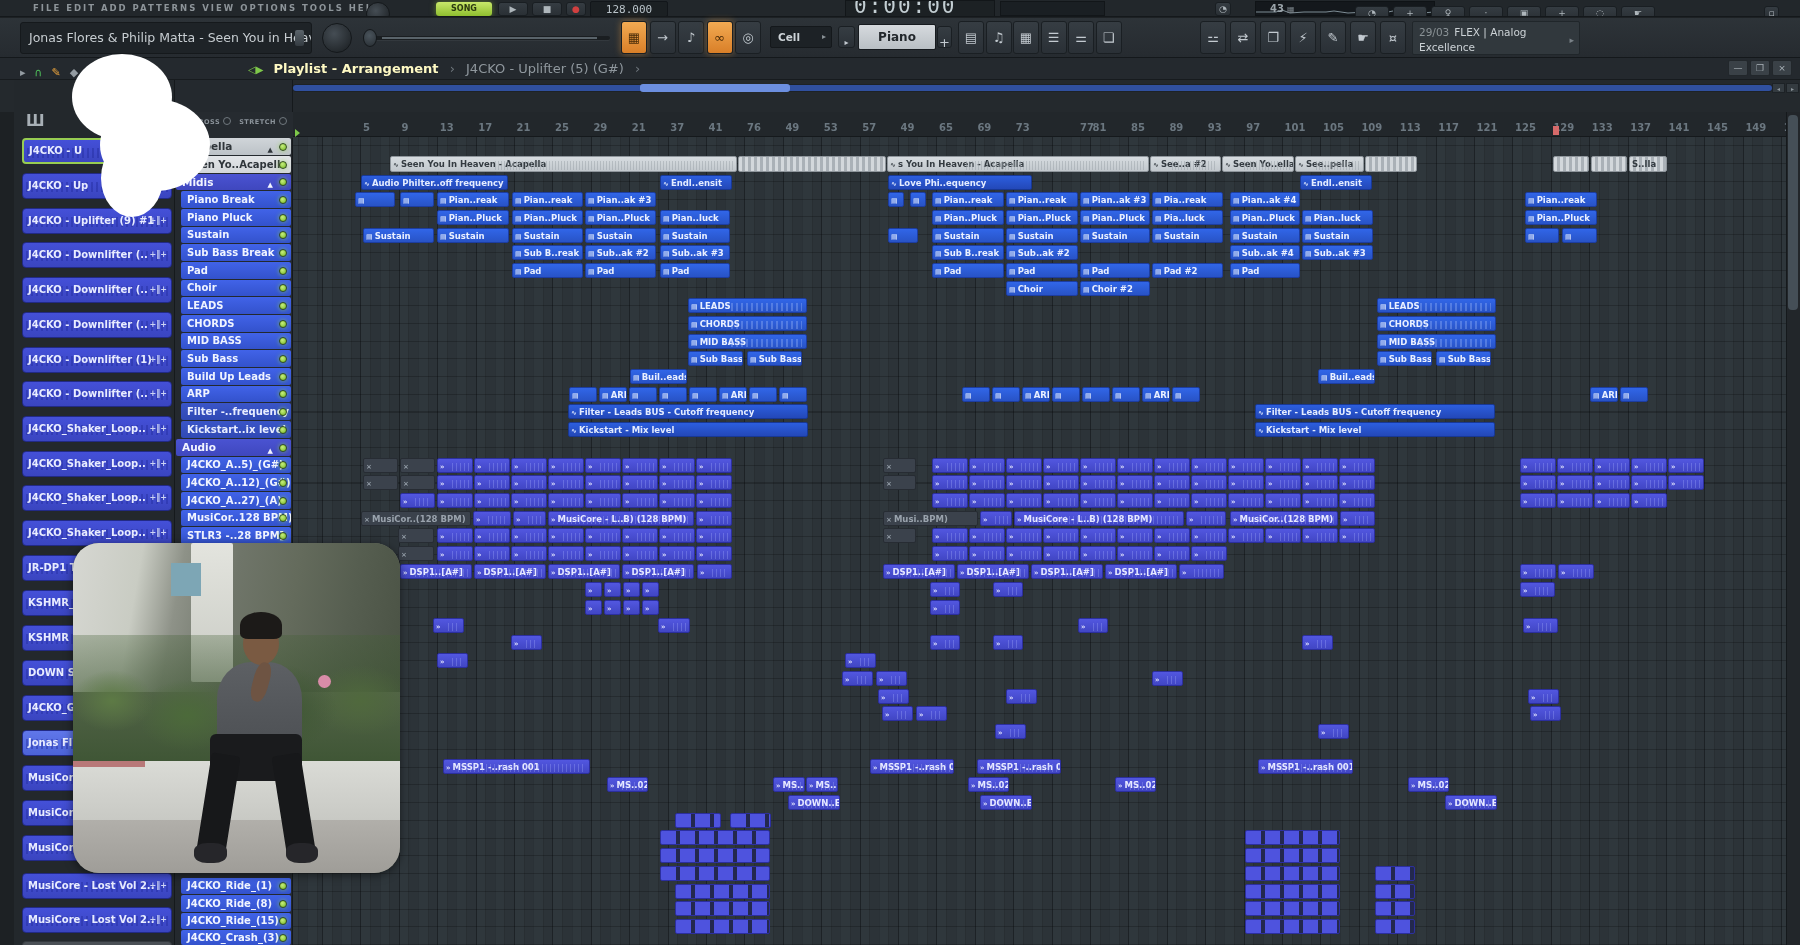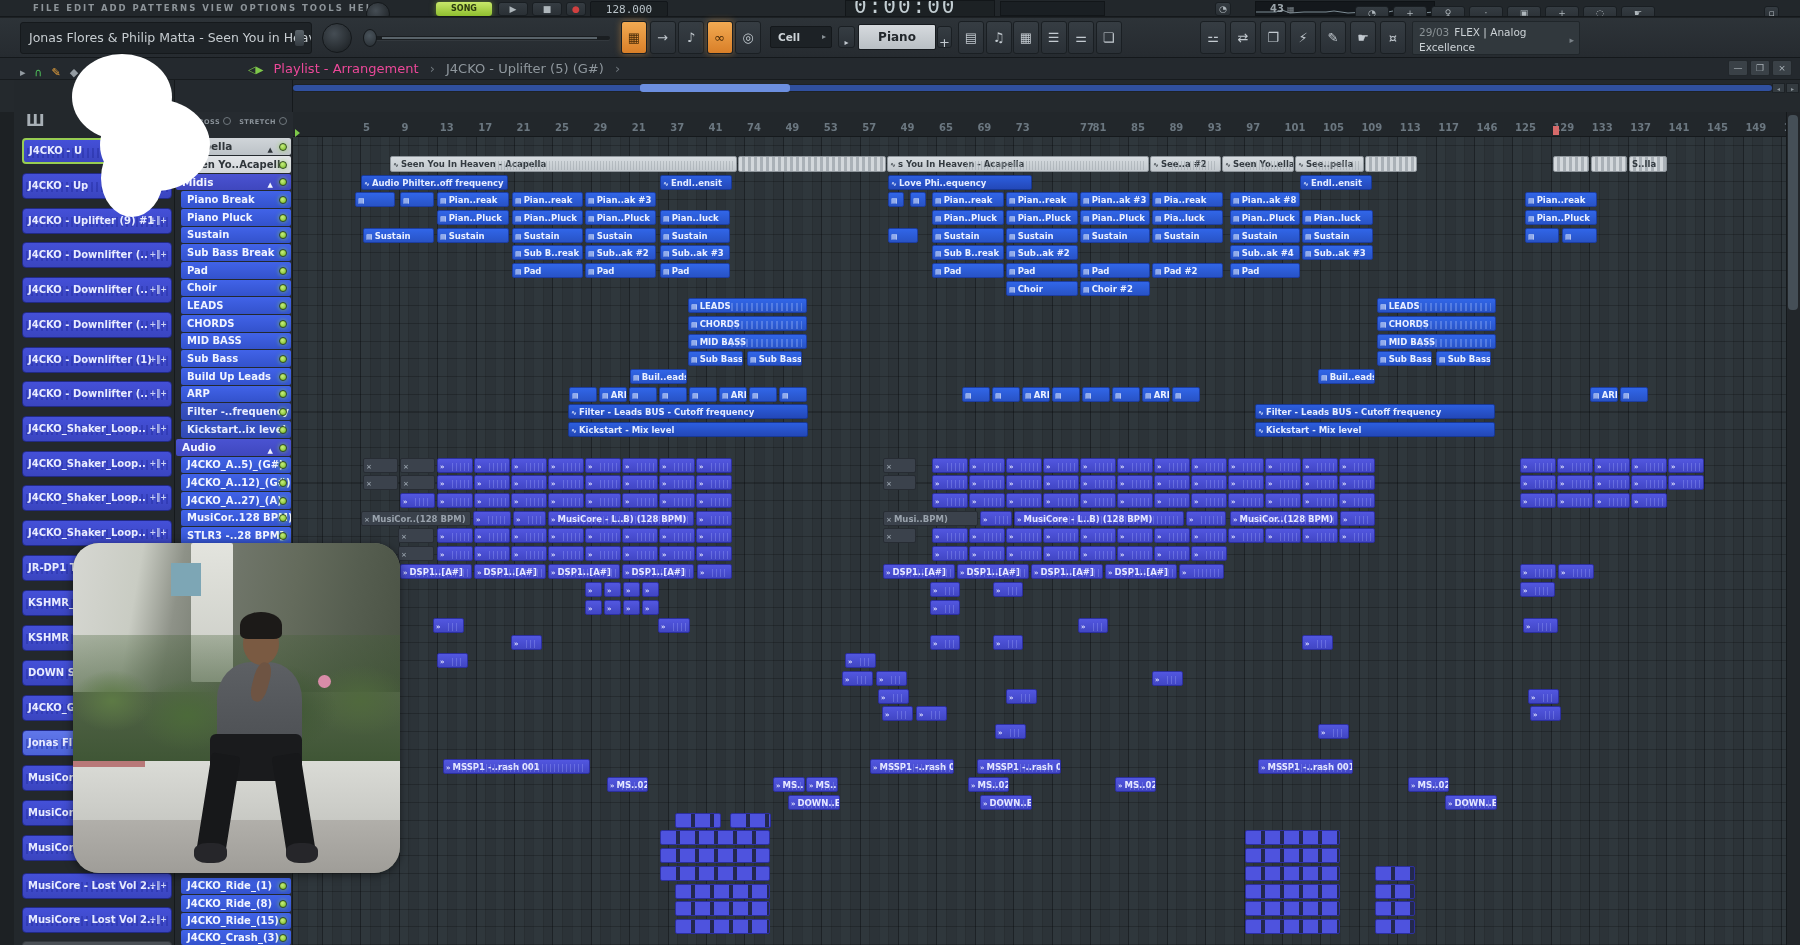--- a/index.html
+++ b/index.html
@@ -61,7 +61,7 @@
   #phicons { left:20px; top:3px; }
   #phicons .green { color:#4fbf5a; } #phicons .orange { color:#e8a23c; }
   #pltitle { left:248px; top:3px; font-size:13px; }
-  #pltitle .main { color:#ec4899; font-weight:normal; }
+  #pltitle .main { color:#fef9c3; font-weight:bold; }
   #pltitle .sep { color:#6f777d; margin:0 7px; }
   #pltitle .sub { color:#8f979d; }
   .wbtn { position:absolute; top:2px; width:20px; height:16px; background:#3a4147; border:1px solid #22272b; border-radius:2px;

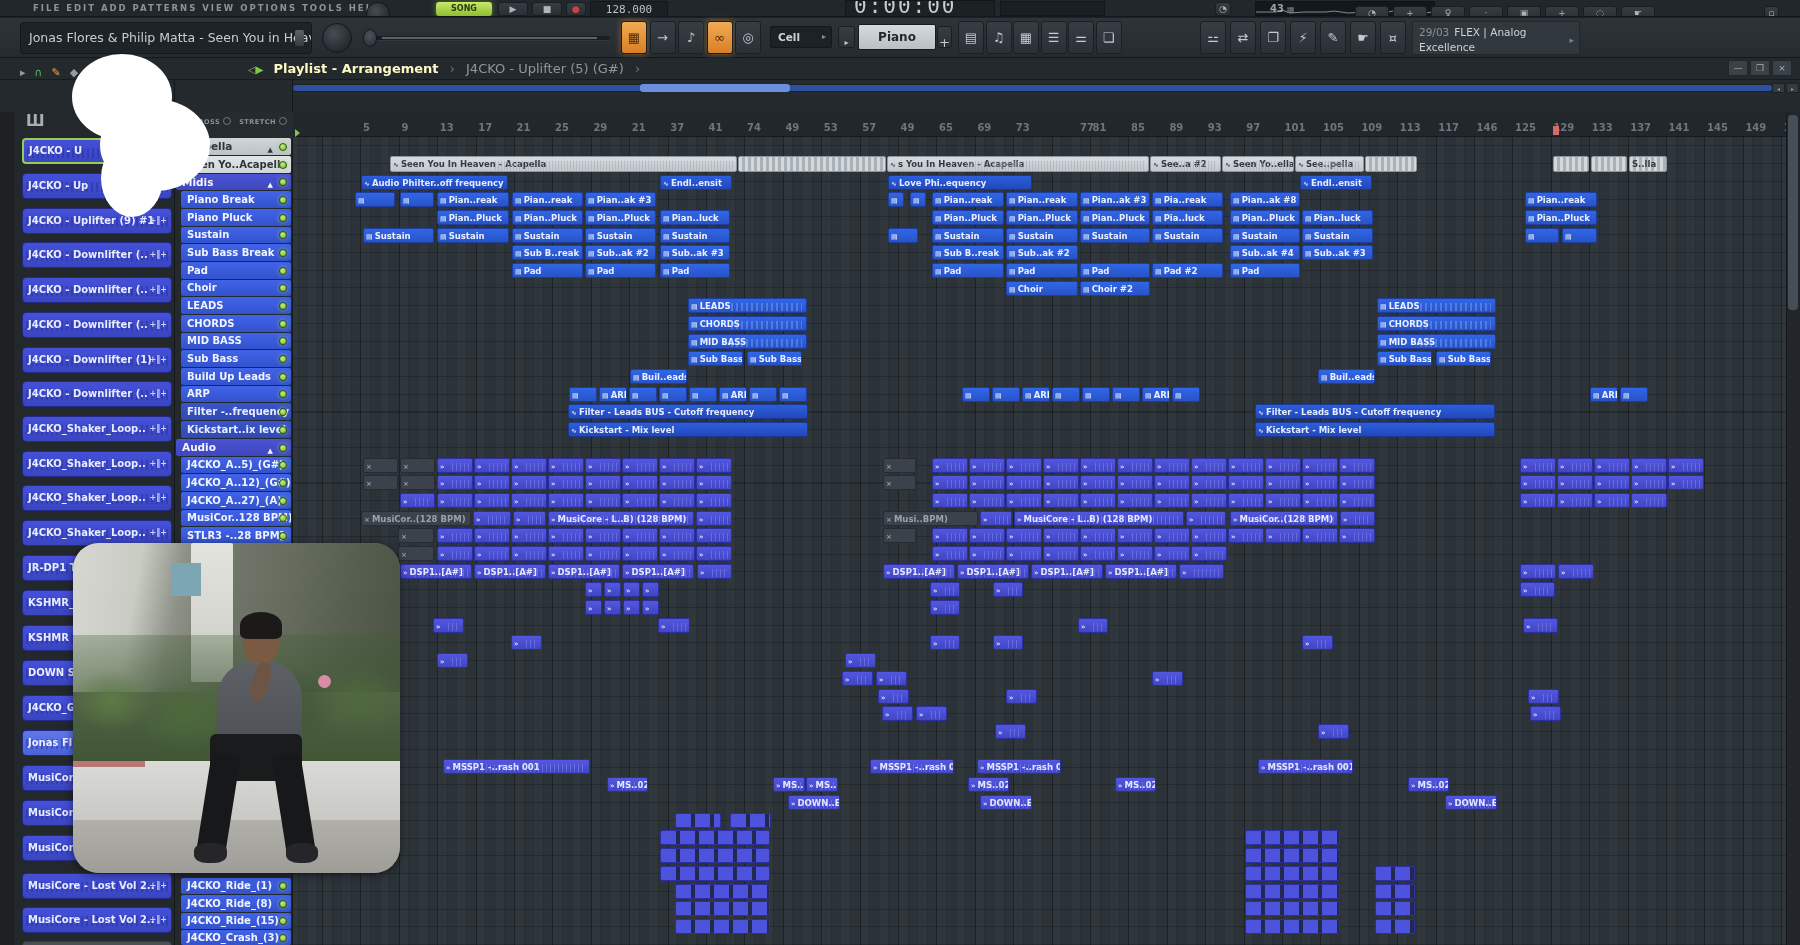--- a/index.html
+++ b/index.html
@@ -257,7 +257,7 @@
       <span class="tick" style="left: 338.8px;">21</span>
       <span class="tick" style="left: 377.2px;">37</span>
       <span class="tick" style="left: 415.6px;">41</span>
-      <span class="tick" style="left: 454px;">74</span>
+      <span class="tick" style="left: 454px;">76</span>
       <span class="tick" style="left: 492.4px;">49</span>
       <span class="tick" style="left: 530.8px;">53</span>
       <span class="tick" style="left: 569.2px;">57</span>

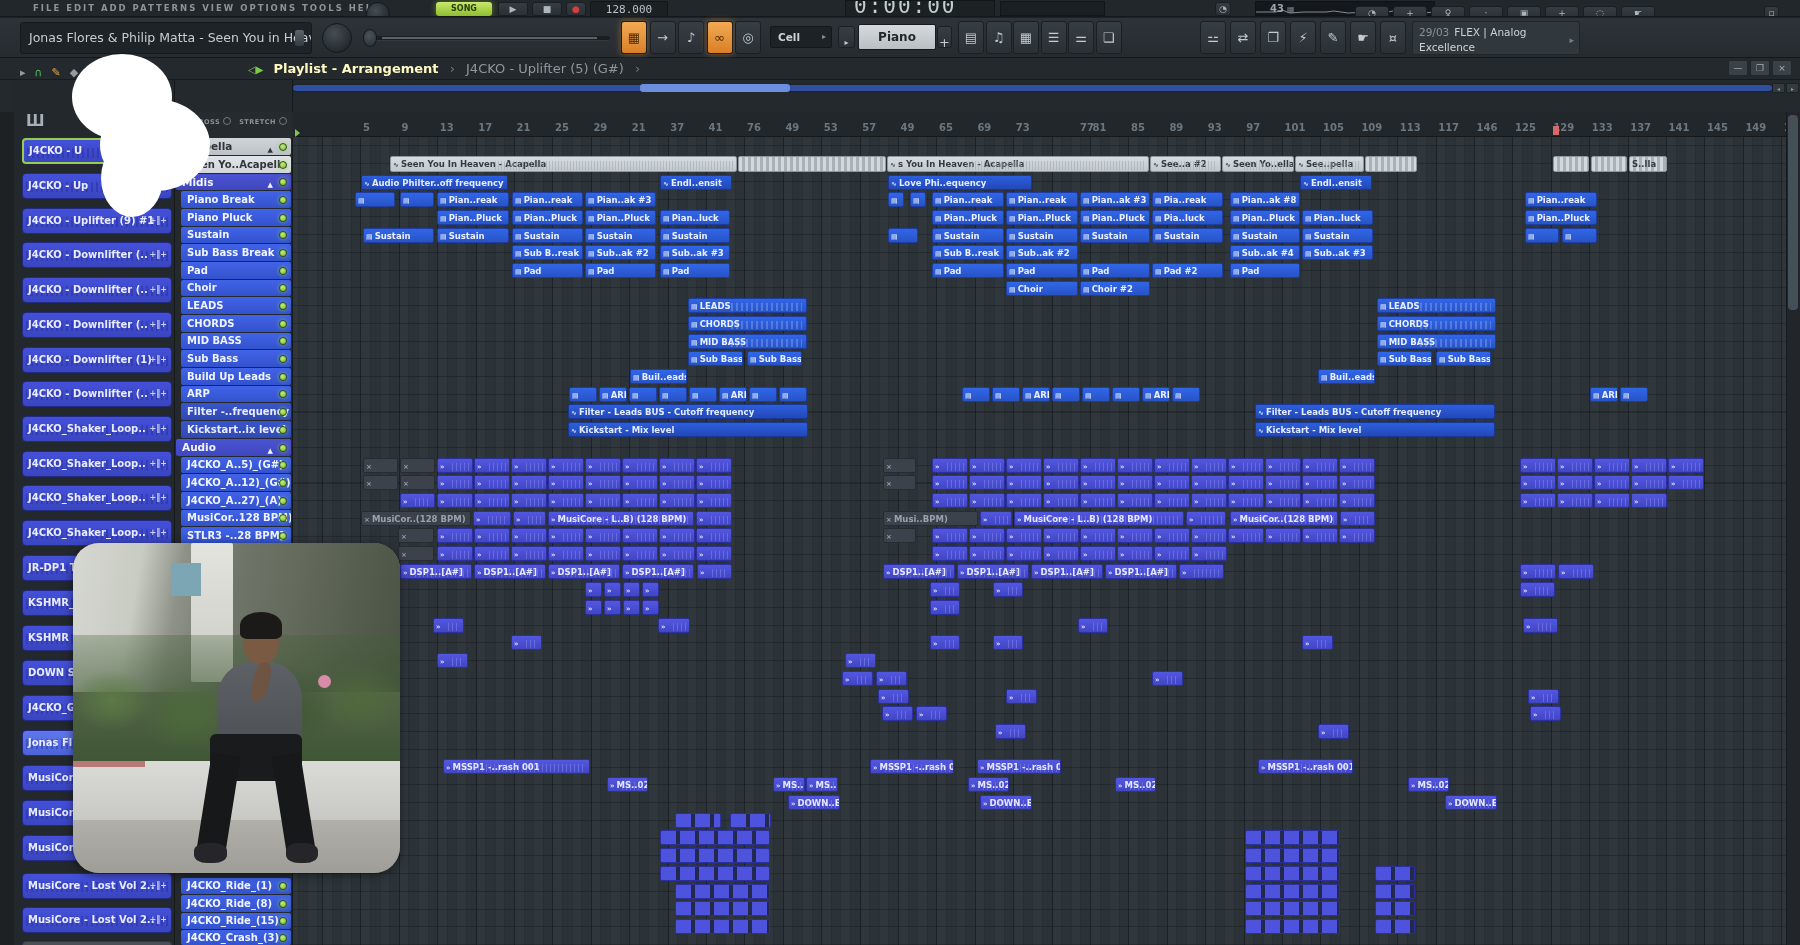--- a/index.html
+++ b/index.html
@@ -276,7 +276,7 @@
       <span class="tick" style="left: 1068.4px;">109</span>
       <span class="tick" style="left: 1106.8px;">113</span>
       <span class="tick" style="left: 1145.2px;">117</span>
-      <span class="tick" style="left: 1183.6px;">146</span>
+      <span class="tick" style="left: 1183.6px;">121</span>
       <span class="tick" style="left: 1222px;">125</span>
       <span class="tick" style="left: 1260.4px;">129</span>
       <span class="tick" style="left: 1298.8px;">133</span>

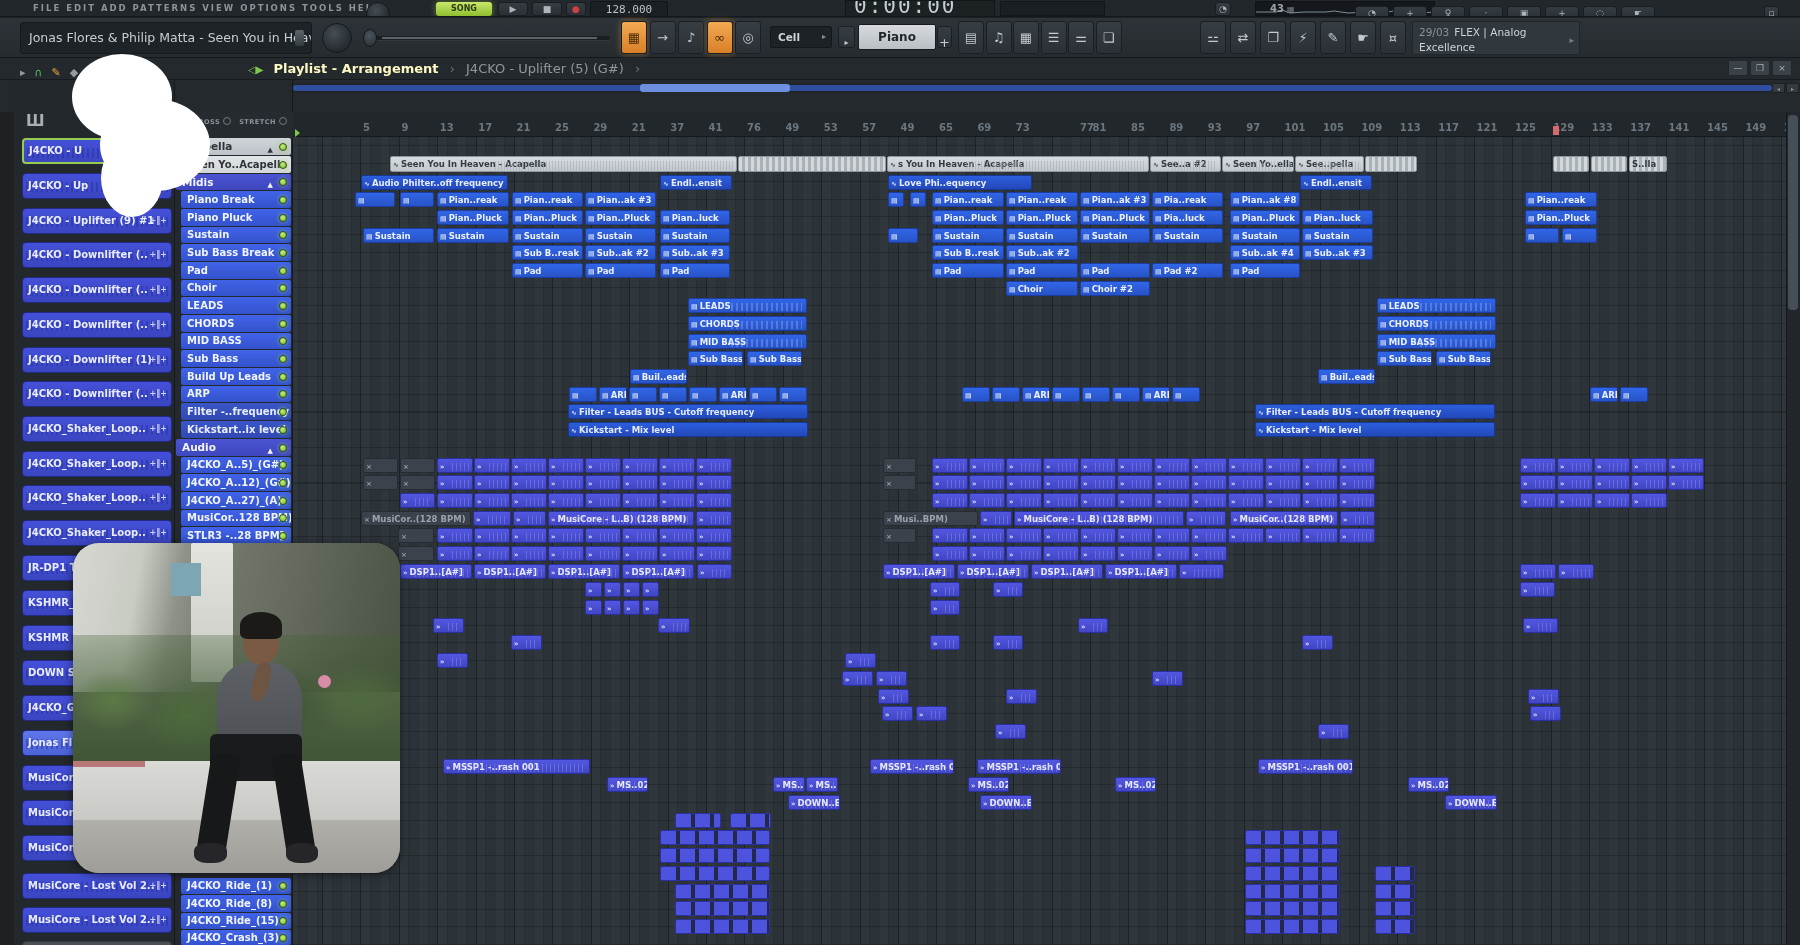--- a/index.html
+++ b/index.html
@@ -315,7 +315,7 @@
       <div class="clip p" style="left: 1006px; top: 192px; width: 72px;"><span class="ci">▤</span><span class="cl">Pian..reak</span></div>
       <div class="clip p" style="left: 1080px; top: 192px; width: 70px;"><span class="ci">▤</span><span class="cl">Pian..ak #3</span></div>
       <div class="clip p" style="left: 1152px; top: 192px; width: 71px;"><span class="ci">▤</span><span class="cl">Pia..reak</span></div>
-      <div class="clip p" style="left: 1230px; top: 192px; width: 70px;"><span class="ci">▤</span><span class="cl">Pian..ak #8</span></div>
+      <div class="clip p" style="left: 1230px; top: 192px; width: 70px;"><span class="ci">▤</span><span class="cl">Pian..ak #4</span></div>
       <div class="clip p" style="left: 1525px; top: 192px; width: 72px;"><span class="ci">▤</span><span class="cl">Pian..reak</span></div>
       <div class="clip p" style="left: 437px; top: 210px; width: 72px;"><span class="ci">▤</span><span class="cl">Pian..Pluck</span></div>
       <div class="clip p" style="left: 512px; top: 210px; width: 71px;"><span class="ci">▤</span><span class="cl">Pian..Pluck</span></div>

